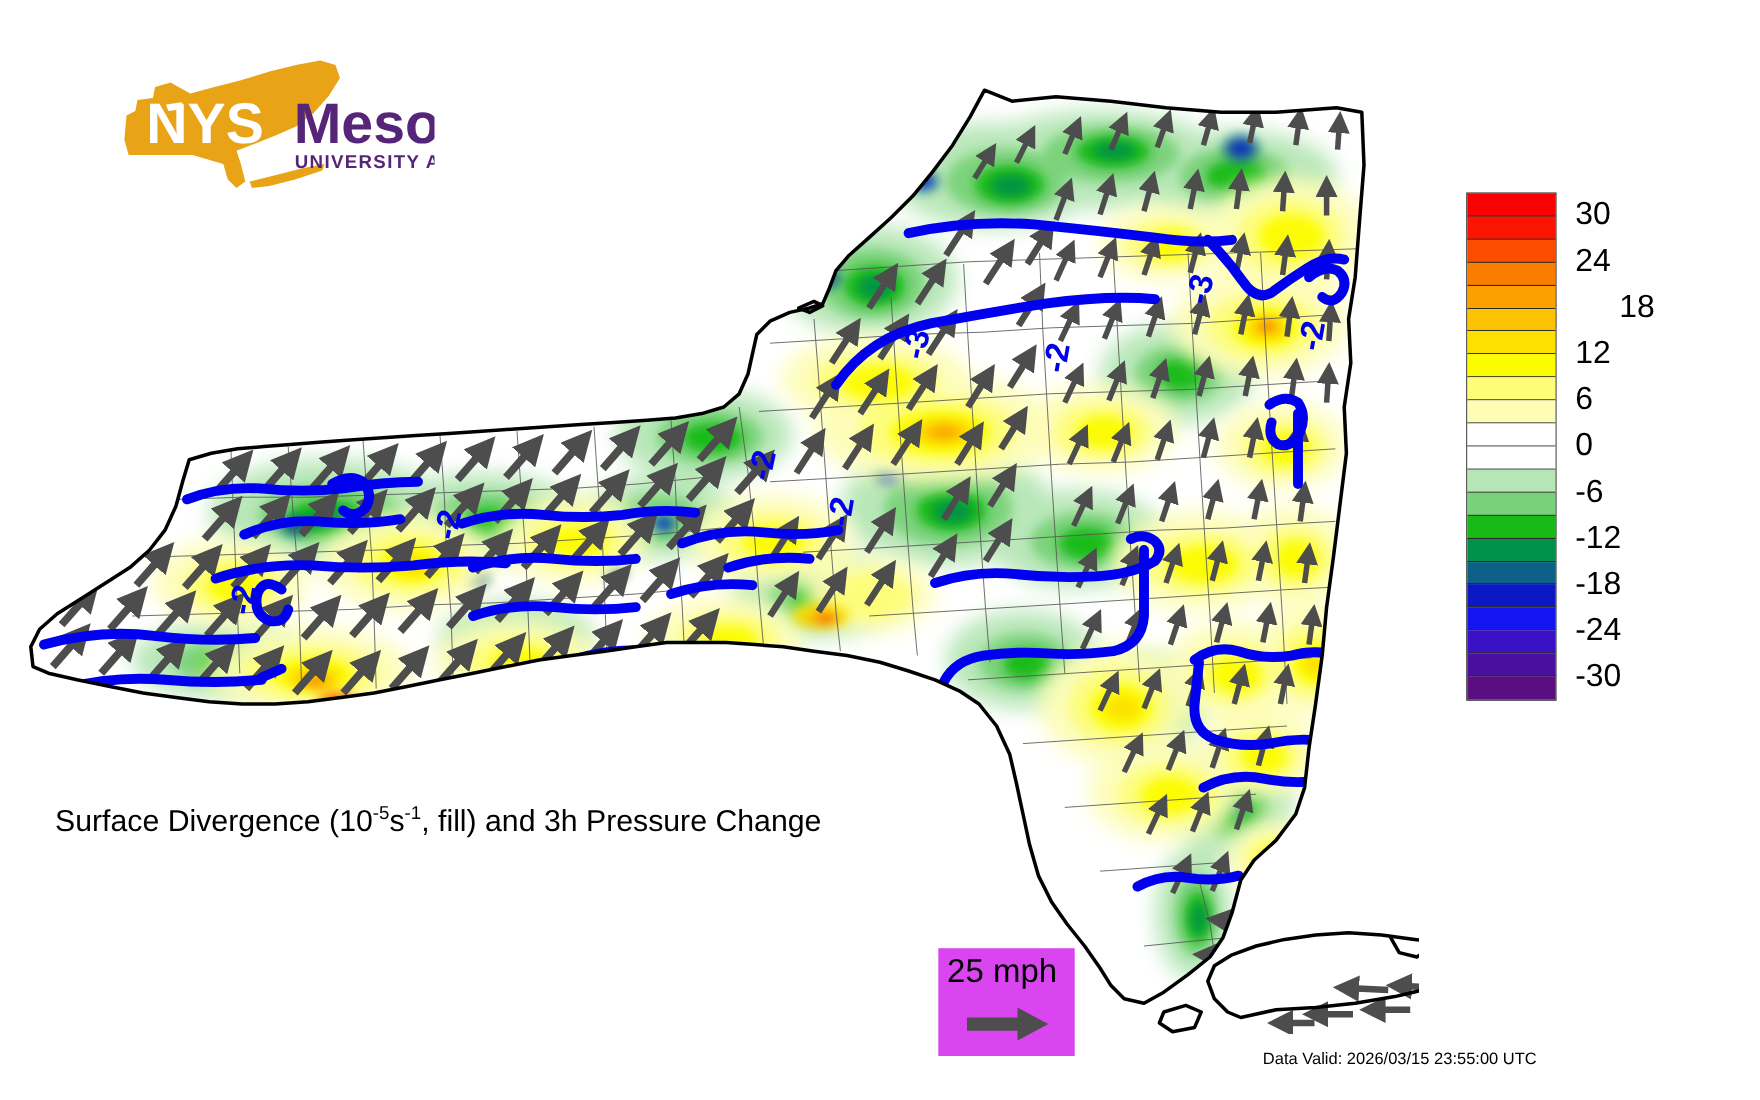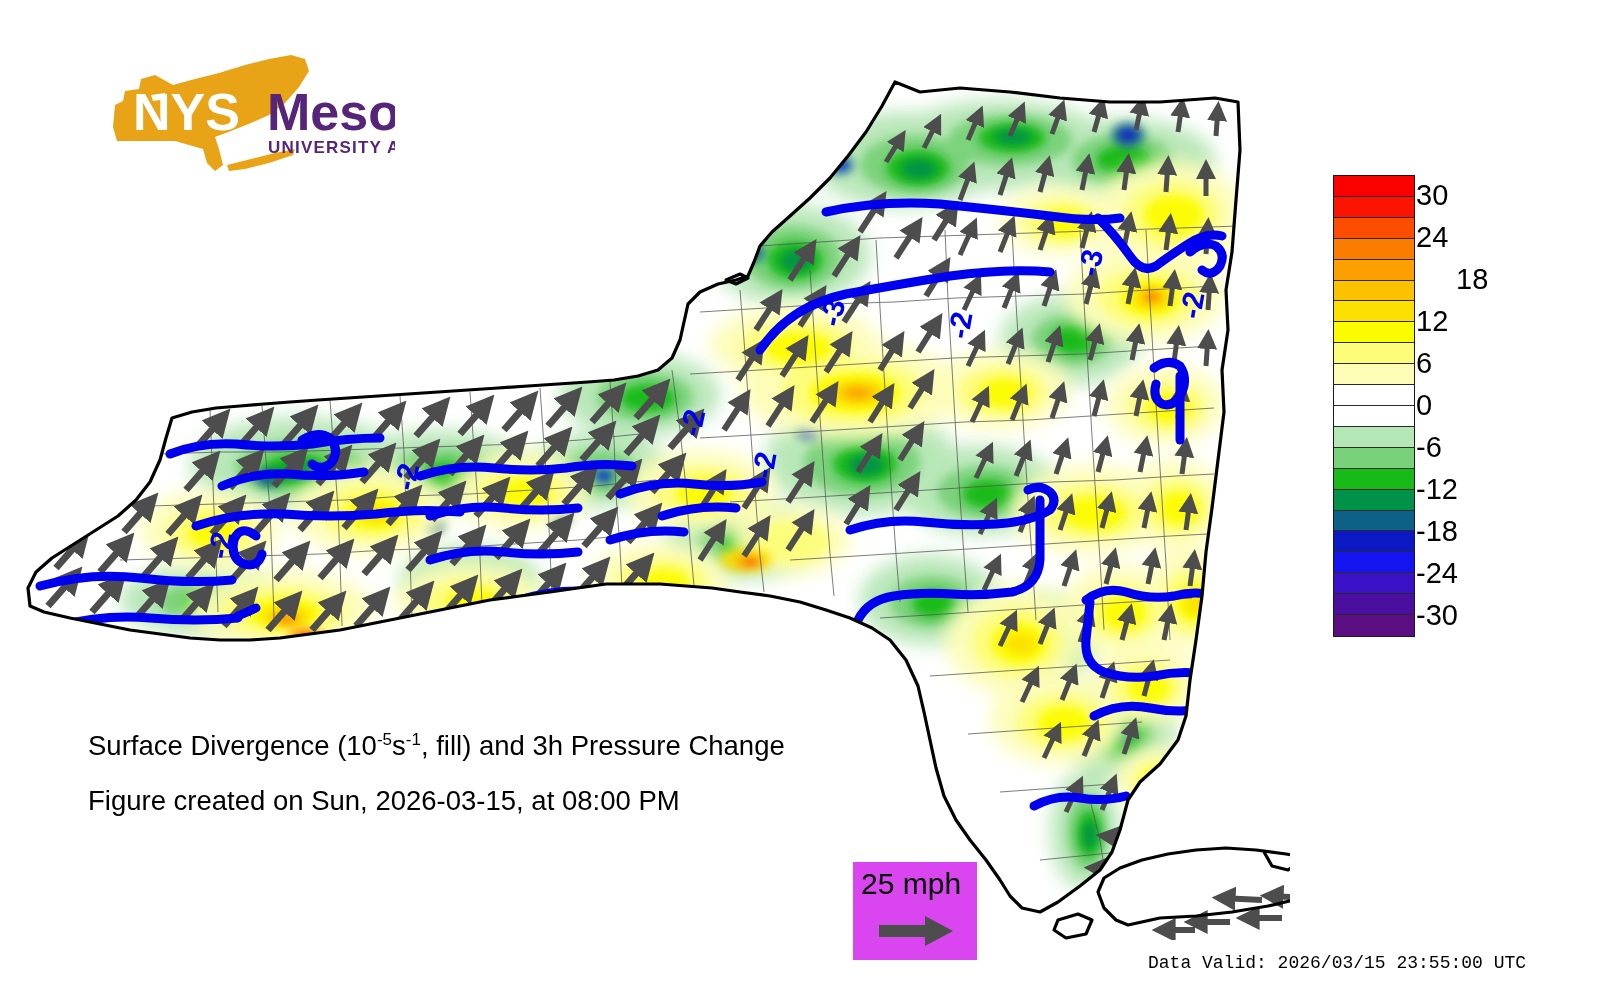--- a/index.html
+++ b/index.html
@@ -61,7 +61,7 @@
   #colorbar .band:last-child { border-bottom: none; }
   #cb-labels {
     position: absolute;
-    left: 116px;
+    left: 132px;
     top: 0px;
     width: 88px;
     height: 472px;

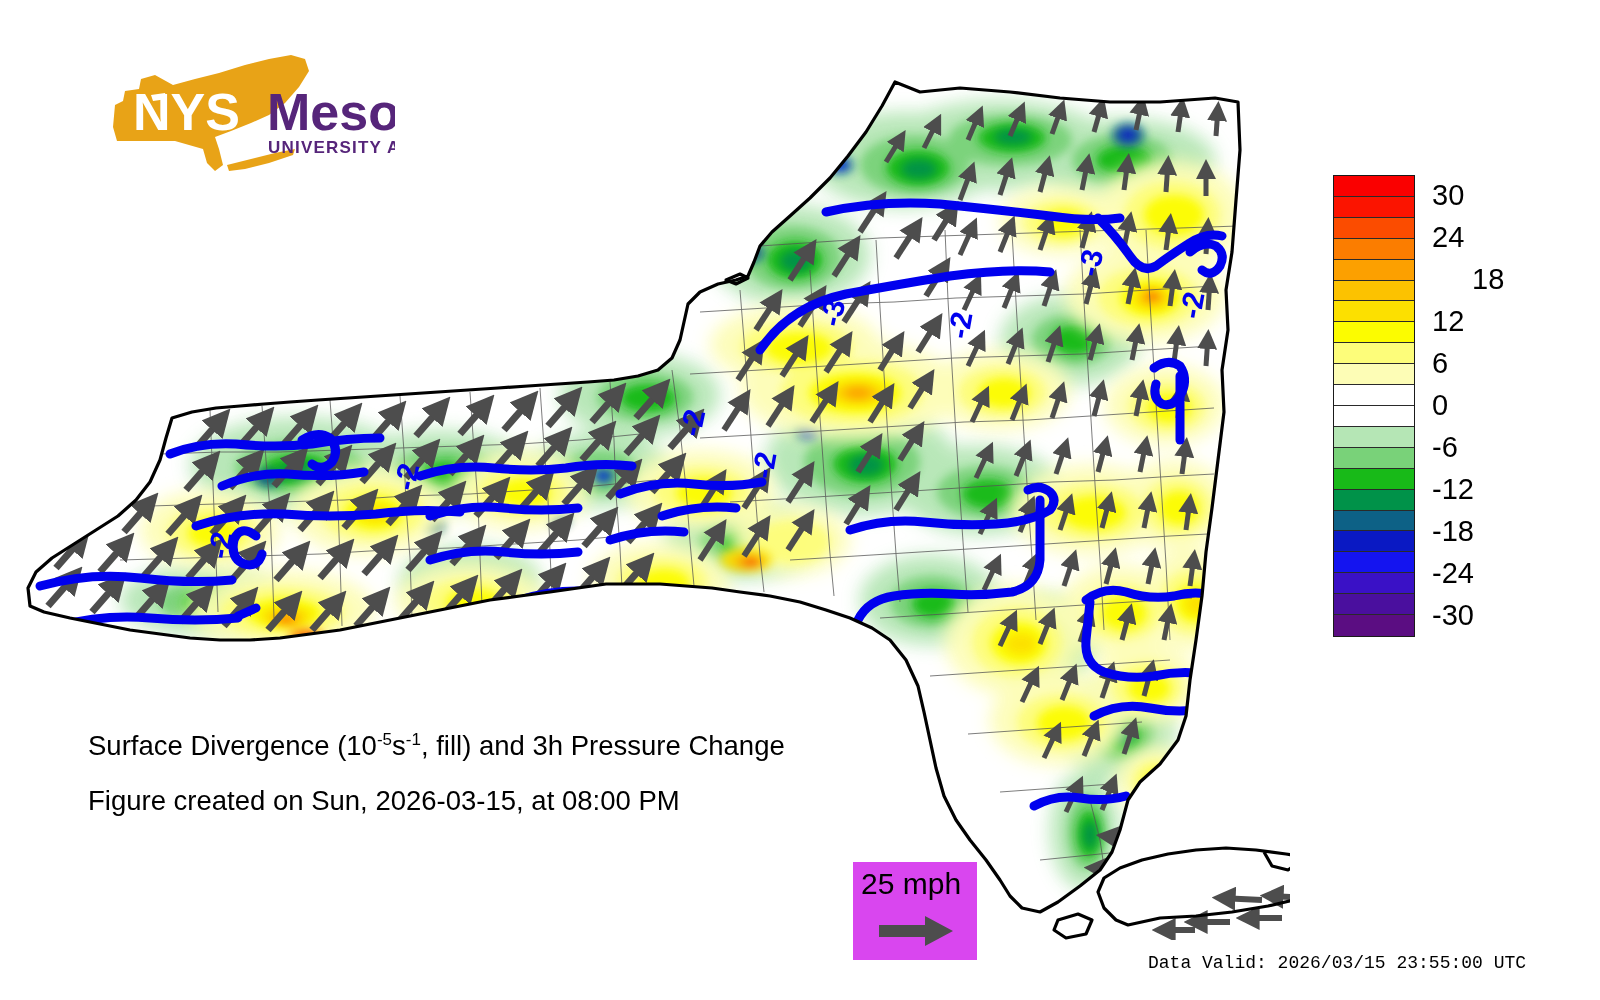--- a/index.html
+++ b/index.html
@@ -83,7 +83,6 @@
     left: 50px;
     top: 718px;
     width: 900px;
-    margin-left: 38px;
   }
   #caption .cap-line {
     font-size: 27.5px;

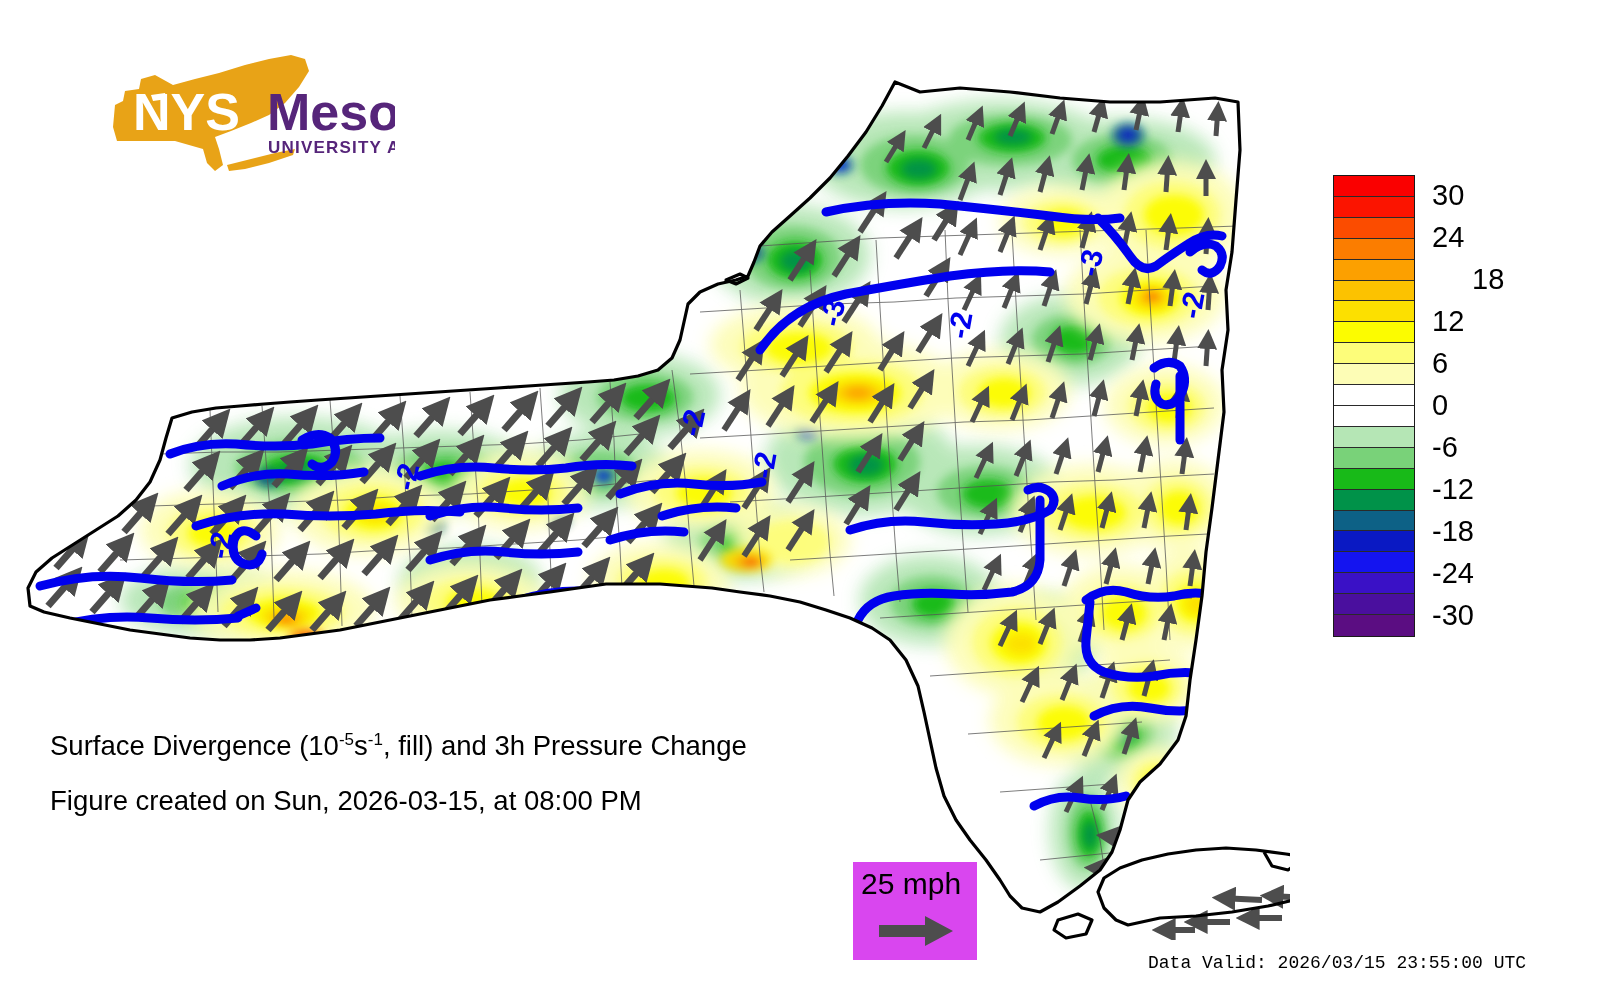--- a/index.html
+++ b/index.html
@@ -772,7 +772,6 @@
   <div class="cap-line">
     <span>Surface Divergence (10</span><sup>-5</sup><span>s</span><sup>-1</sup><span>, fill) and 3h Pressure Change</span>
   </div>
-  <div class="cap-line">Figure created on Sun, 2026-03-15, at 08:00 PM</div>
 </div>
 
 <div id="wind-key">

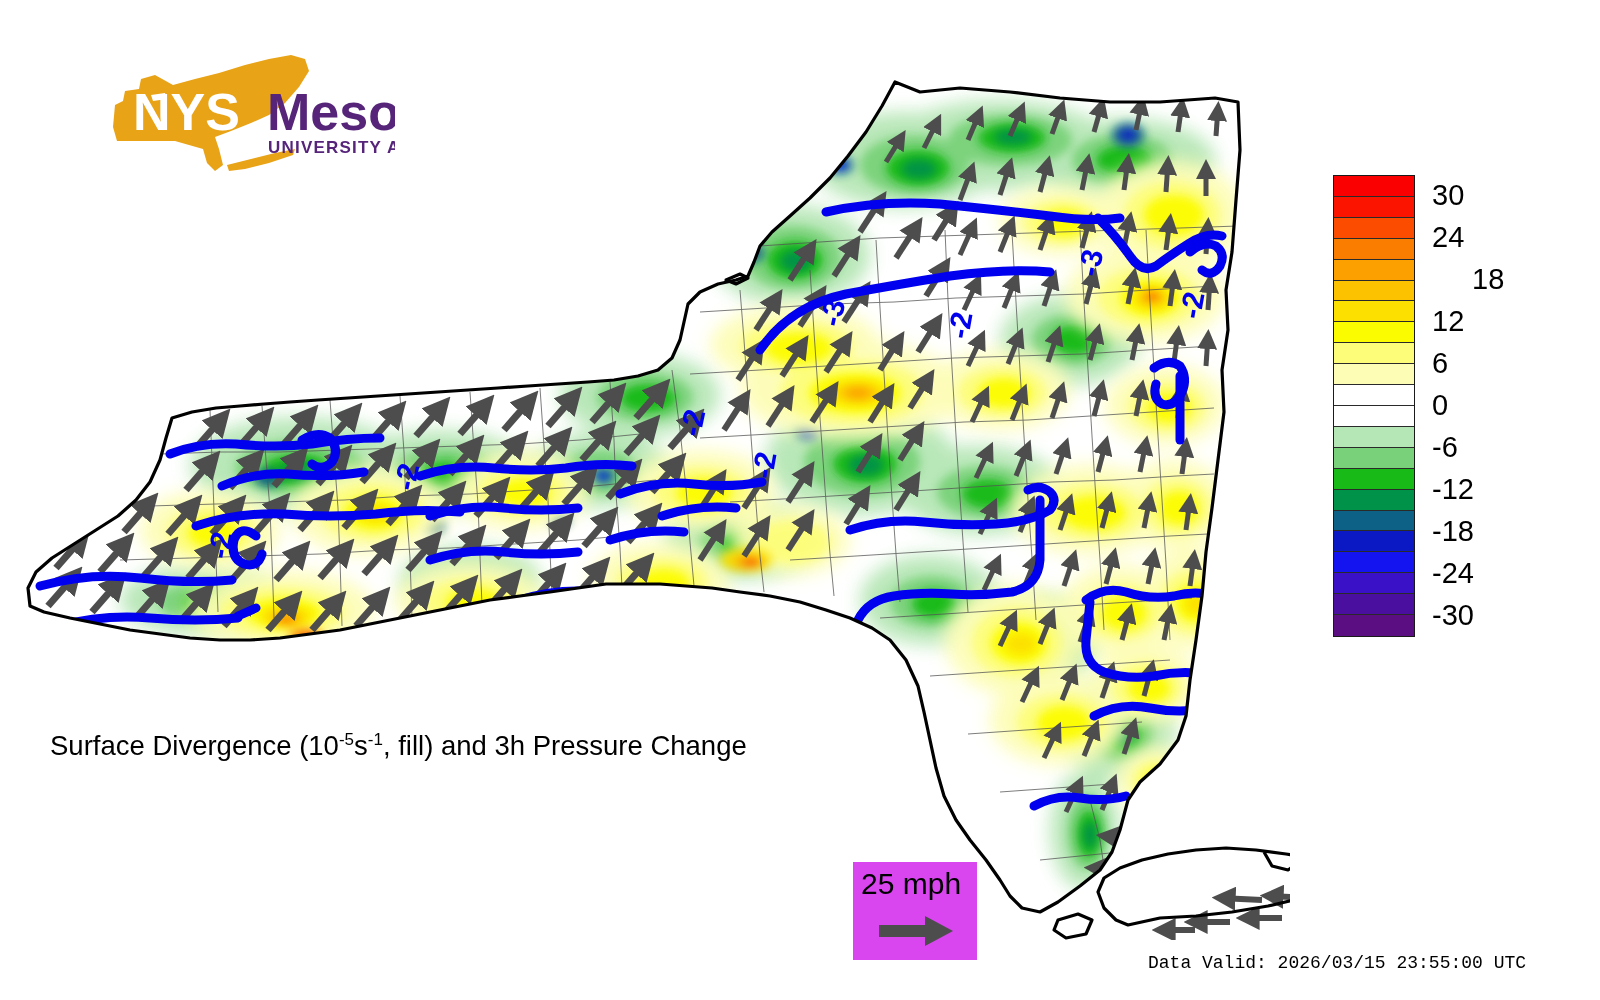--- a/index.html
+++ b/index.html
@@ -128,11 +128,11 @@
     position: absolute;
     left: 1148px;
     top: 950px;
-    font-size: 18px;
+    font-size: 15px;
     line-height: 26px;
     color: #000000;
     white-space: nowrap;
-    font-family: Liberation Mono, monospace;
+    font-family: Liberation Sans, sans-serif;
   }
 </style>
 </head>

